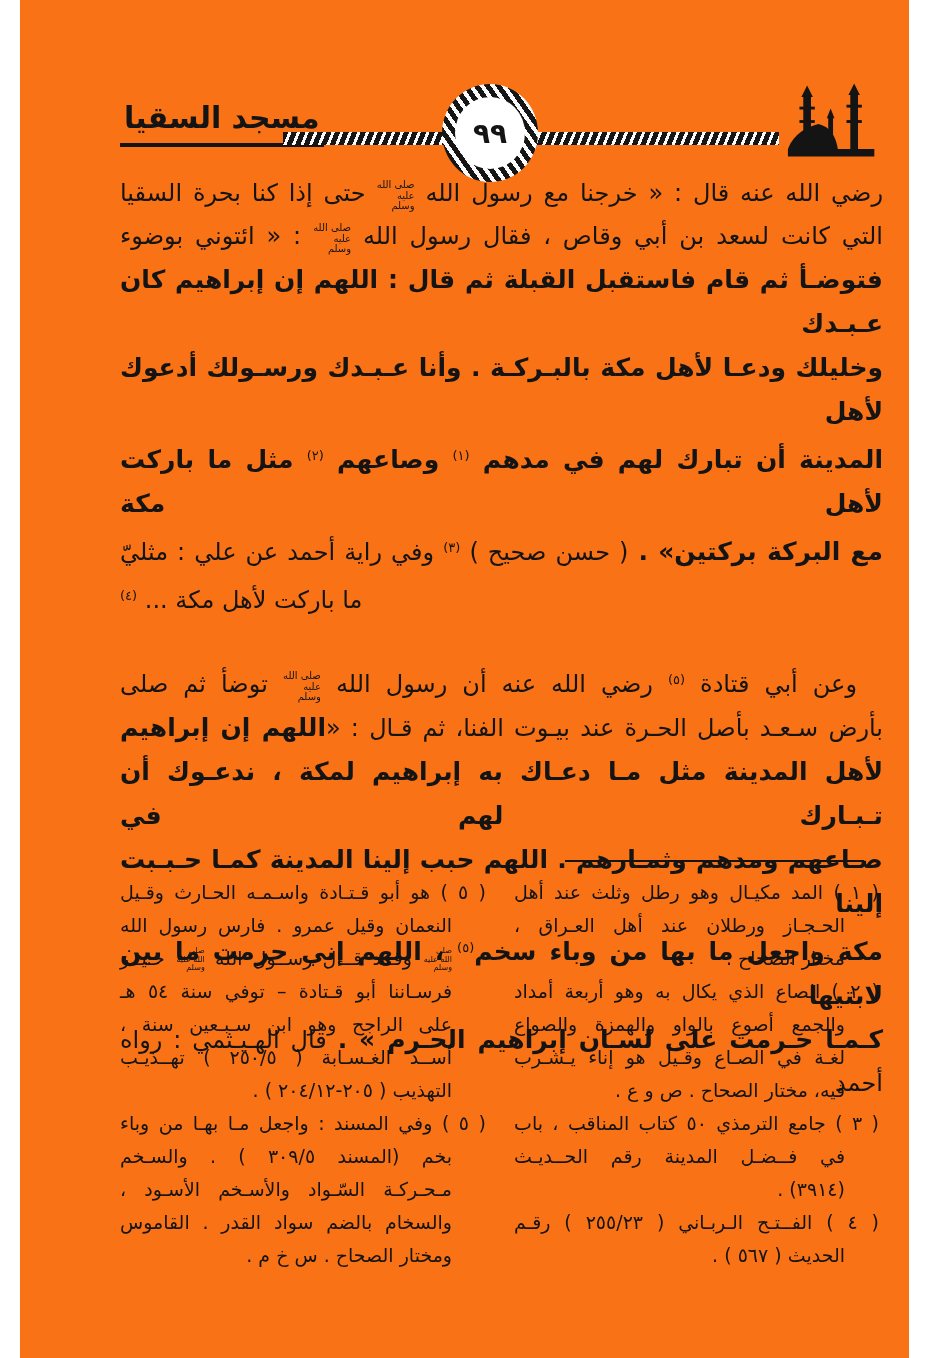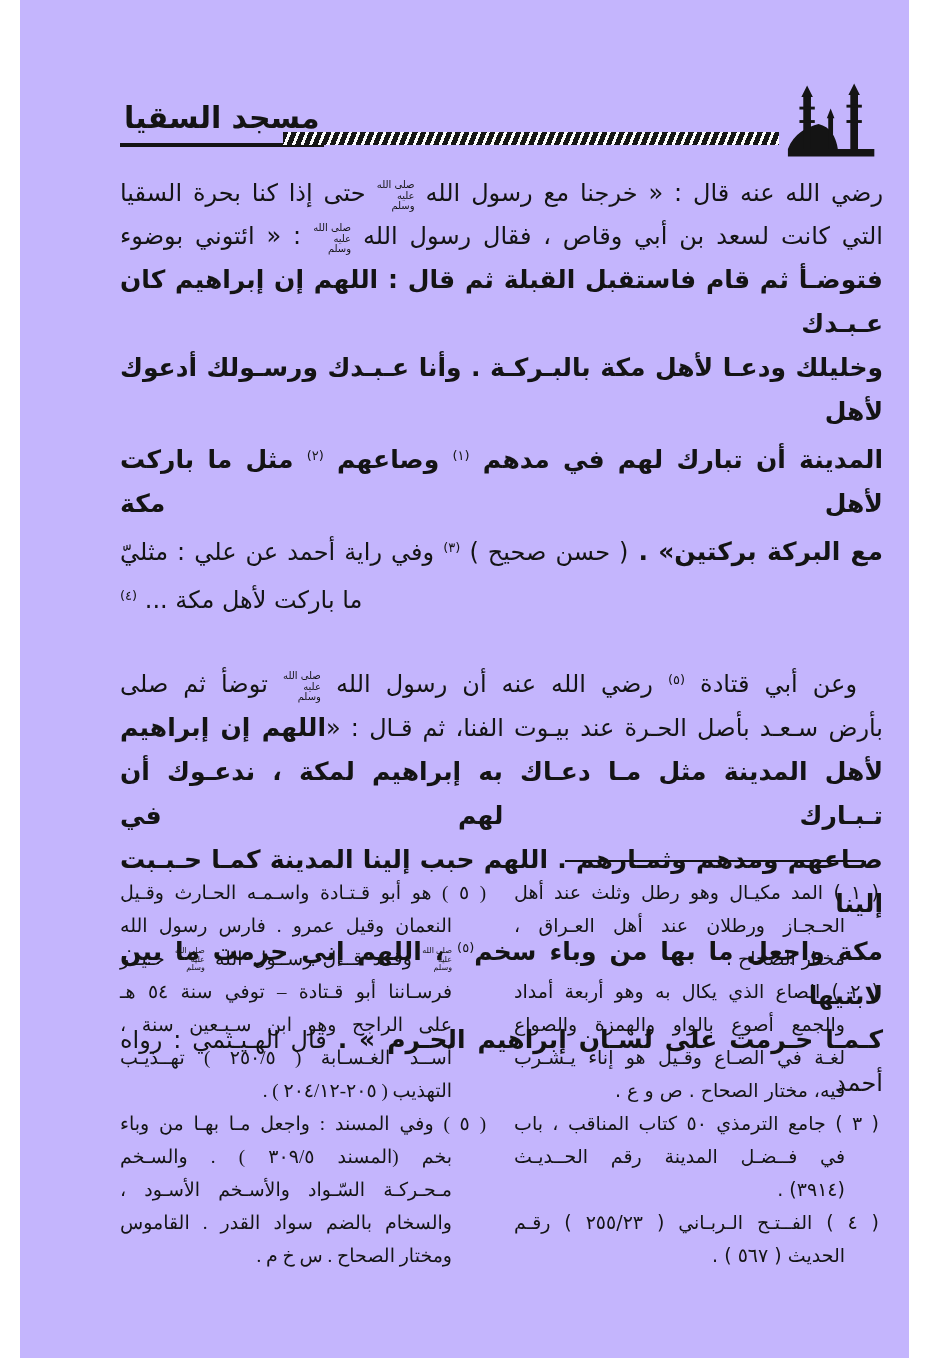--- a/index.html
+++ b/index.html
@@ -5,7 +5,7 @@
   html,body{margin:0;padding:0;background:#ffffff;}
   .page{
     position:relative;width:889px;height:1358px;margin:0 auto;
-    background:#c4b5fd;color:#141414;overflow:hidden;
+    background:#f97316;color:#141414;overflow:hidden;
     font-family:"DejaVu Sans",sans-serif;
   }
   

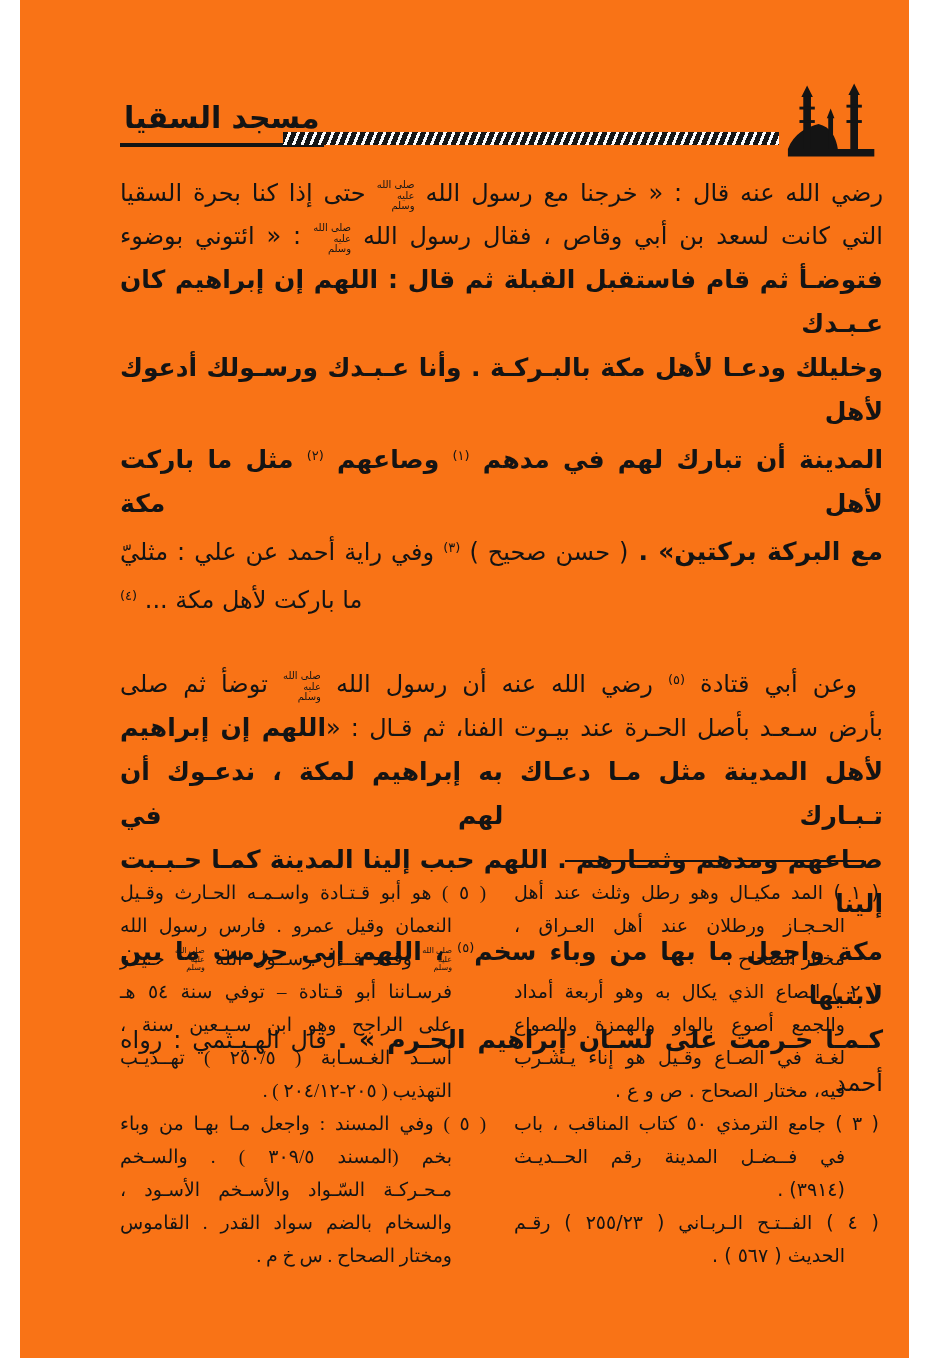--- a/index.html
+++ b/index.html
@@ -66,6 +66,9 @@
 
   <div class="title">مسجد السقيا</div>
   <div class="rope"></div>
+  <div class="seal">
+    <div class="seal-inner">٩٩</div>
+  </div>
   <div class="mosque">
     <svg viewBox="0 0 100 80" xmlns="http://www.w3.org/2000/svg" fill="#141414">
 

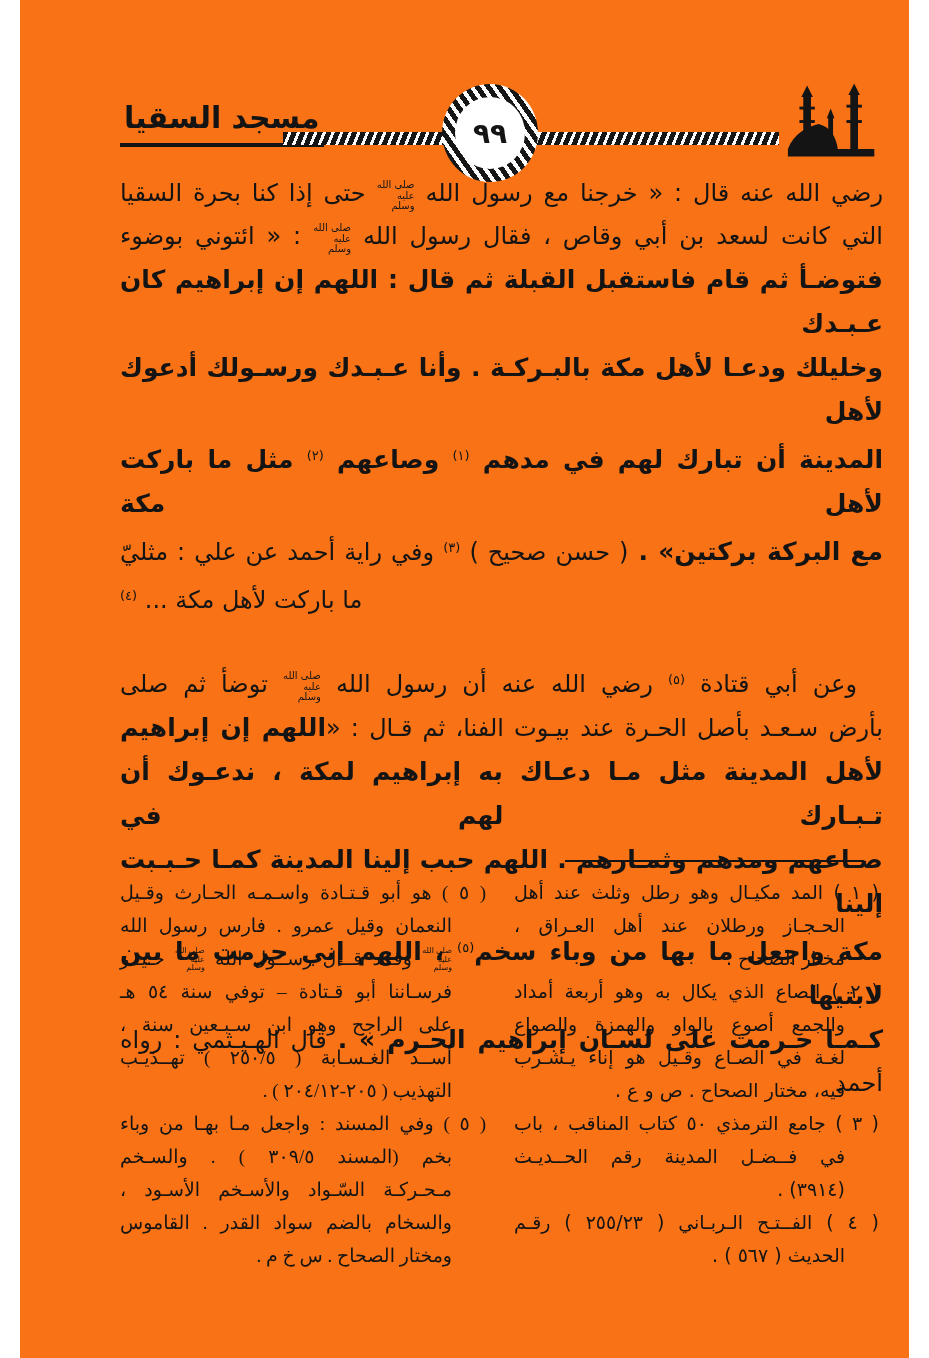--- a/index.html
+++ b/index.html
@@ -55,7 +55,7 @@
   }
   .fn .line{min-height:33px;}
   .fn-right{left:494px;width:365px;}
-  .fn-left{left:100px;width:366px;font-family:Liberation Serif, serif;}
+  .fn-left{left:100px;width:366px;}
   .fn .cont{padding-right:34px;}
   .fn .saw{width:30px;font-size:8px;vertical-align:-5px;}
 </style>

